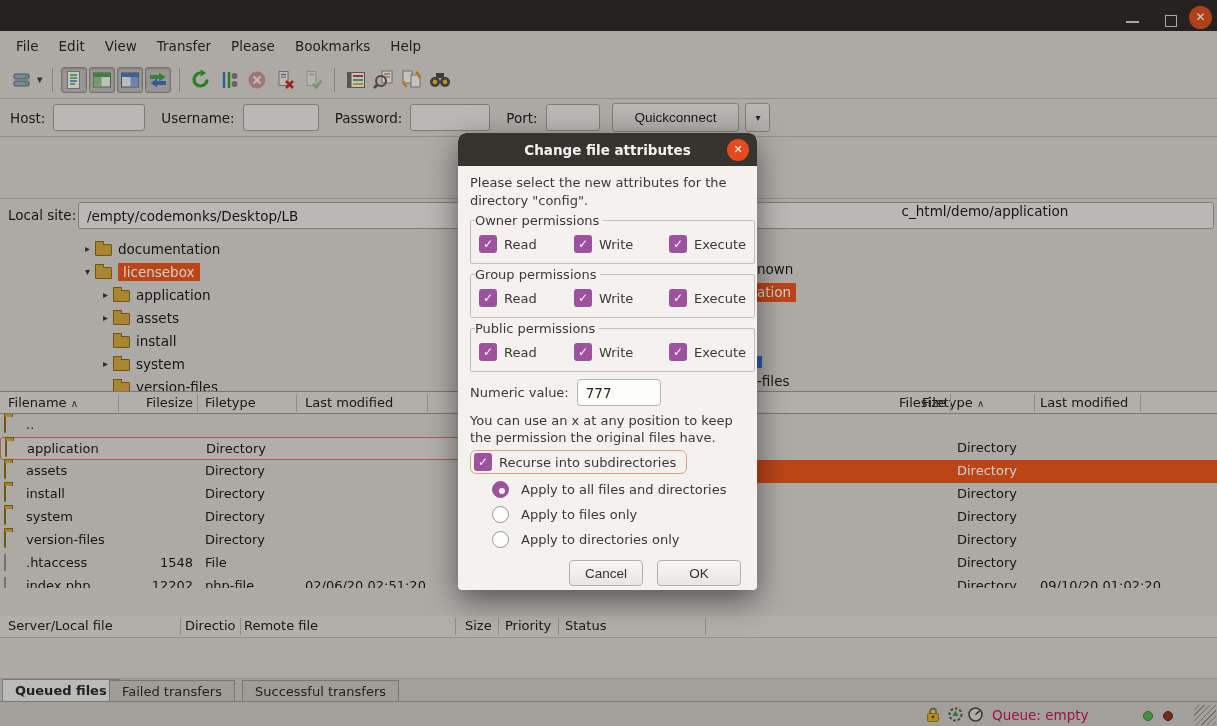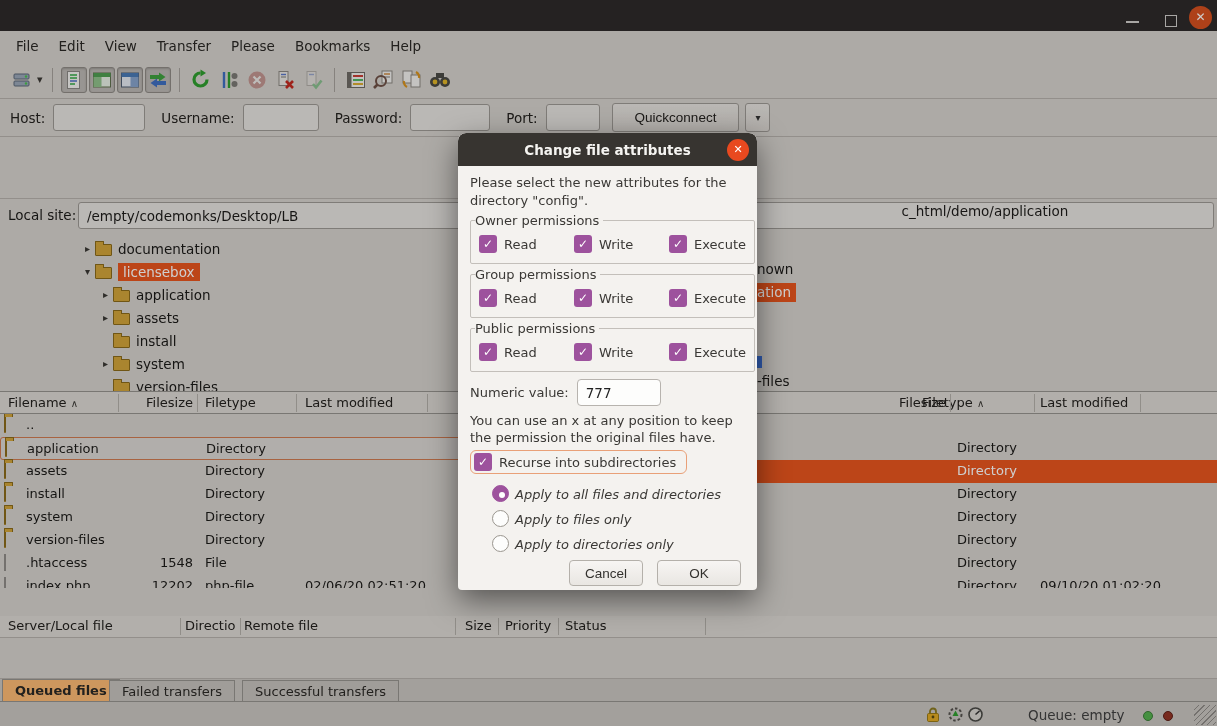--- a/index.html
+++ b/index.html
@@ -165,7 +165,7 @@
   .recurse{margin-top:4px;display:inline-flex;align-items:center;gap:7px;
     border:1px solid #e9a078;border-radius:6px;padding:2px 10px 2px 3px;}
   .radios{margin:3px 0 0 22px;}
-  .radiorow{height:25px;display:flex;align-items:flex-end;gap:6px;font-style:italic;}
+  .radiorow{height:25px;display:flex;align-items:center;gap:12px;}
   .radio{width:17px;height:17px;border-radius:50%;background:#fdfdfc;border:1px solid #9a968f;flex:none;position:relative;}
   .radio.on{background:var(--purple);border-color:var(--purple);}
   .radio.on::after{content:"";position:absolute;left:5.5px;top:5.5px;width:6px;height:6px;border-radius:50%;background:#fff;}

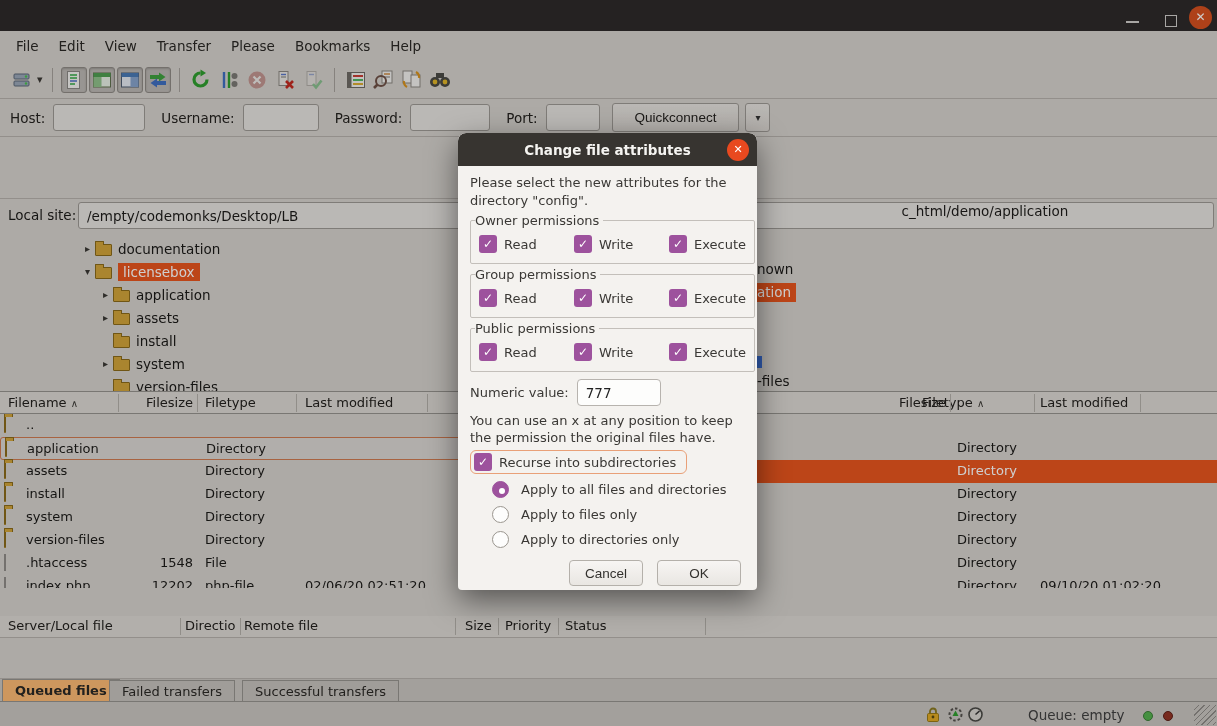--- a/index.html
+++ b/index.html
@@ -124,7 +124,7 @@
     border-top:1px solid var(--border-light);}
   .tab{position:absolute;top:1px;height:22px;padding:0 12px;font-size:13px;line-height:21px;
     background:#c6c2bd;border:1px solid var(--border);border-bottom:none;color:#2b2926;}
-  .tab.active{background:#fdba74;font-weight:bold;top:0;height:23px;}
+  .tab.active{background:#e5e5e5;font-weight:bold;top:0;height:23px;}
 
   
   .bottombar{position:absolute;left:0;top:701px;width:1217px;height:25px;background:var(--bg2);

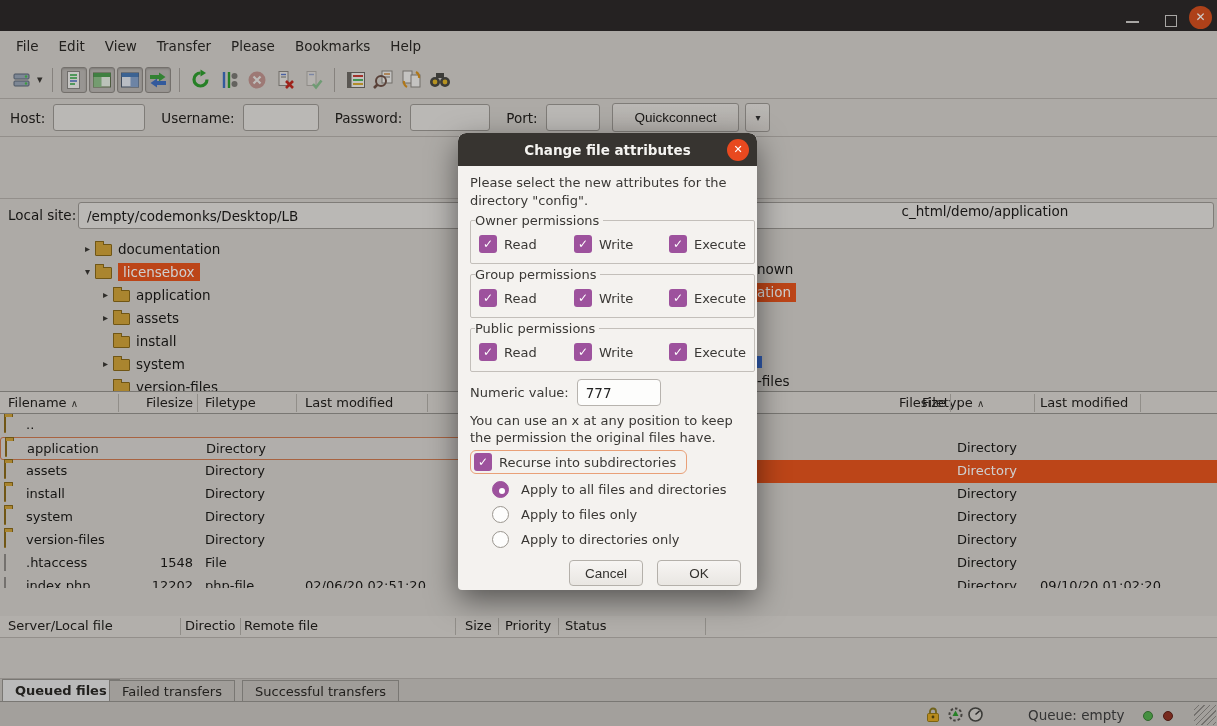--- a/index.html
+++ b/index.html
@@ -130,7 +130,7 @@
   .bottombar{position:absolute;left:0;top:701px;width:1217px;height:25px;background:var(--bg2);
     border-top:1px solid var(--border);}
   .bb-ic{position:absolute;top:4px;}
-  .bb-text{position:absolute;left:1028px;top:5px;font-size:13.5px;color:#404040;}
+  .bb-text{position:absolute;left:992px;top:5px;font-size:13.5px;color:#be185d;}
   .dot{position:absolute;top:9px;width:10px;height:10px;border-radius:50%;}
   .dot.g{left:1143px;background:#56b24f;border:1px solid #3c7d38;}
   .dot.r{left:1163px;background:#933426;border:1px solid #5e2018;}

